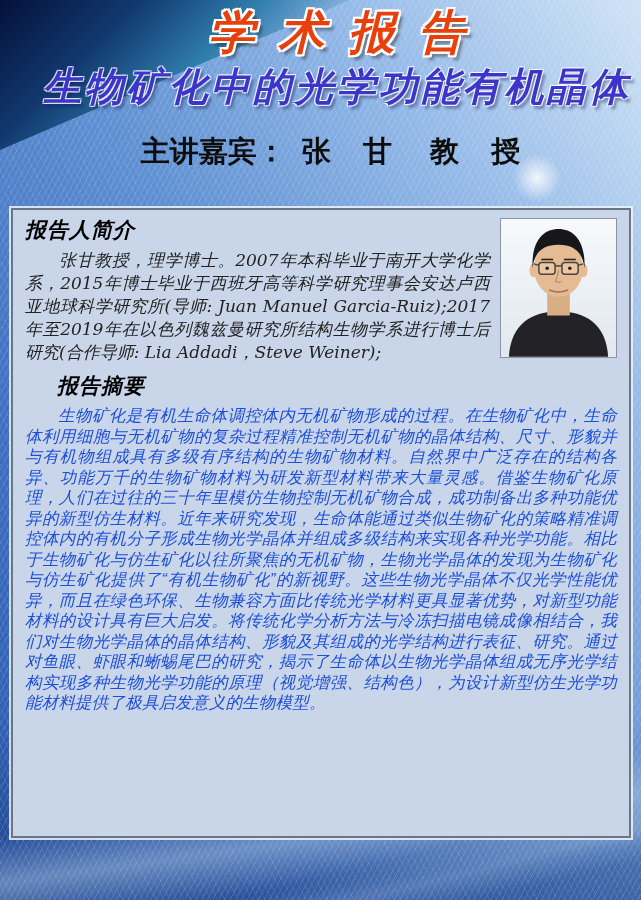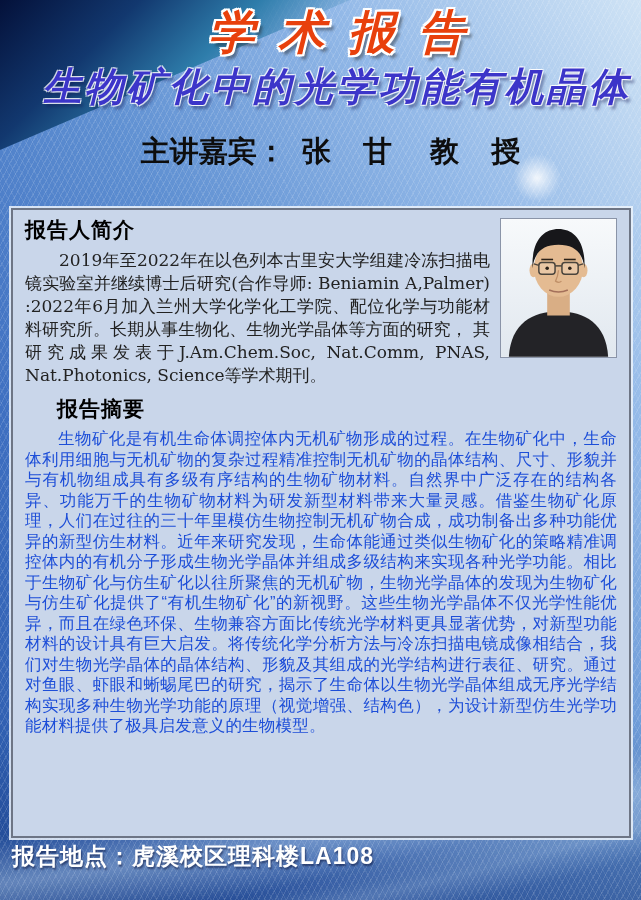--- a/index.html
+++ b/index.html
@@ -58,7 +58,7 @@
     position:absolute;left:11px;top:208px;width:620px;height:630px;z-index:2;
     box-sizing:border-box;background:#c9d6ea;border:2px solid #6d7585;
     box-shadow:0 0 0 2px rgba(236,243,251,0.85);
-    padding:6px 12px 4px 12px;overflow:hidden;
+    padding:6px 12px 4px 12px;overflow:hidden;font-style:italic;
   }
   .sec-heading{
     margin:0 0 5px 0;font-size:21px;font-weight:bold;color:#000;

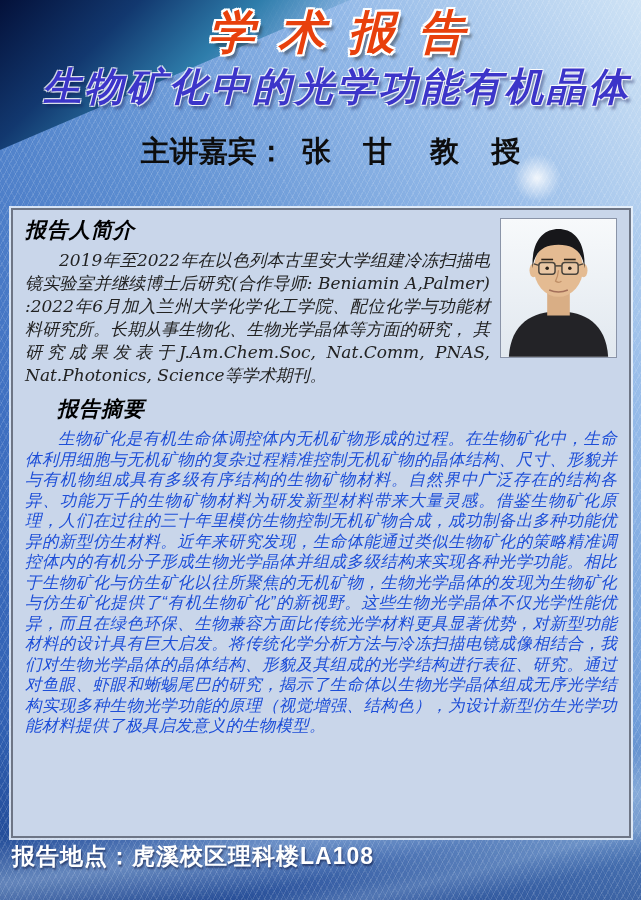--- a/index.html
+++ b/index.html
@@ -134,6 +134,7 @@
       </svg>
     </div>
     <h2 class="sec-heading">报告人简介</h2>
+    <p class="bio">张甘教授，理学博士。2007年本科毕业于南开大学化学系，2015年博士毕业于西班牙高等科学研究理事会安达卢西亚地球科学研究所(导师: Juan Manuel Garcia-Ruiz);2017年至2019年在以色列魏兹曼研究所结构生物学系进行博士后研究(合作导师: Lia Addadi，Steve Weiner);</p>
     <p class="bio">2019年至2022年在以色列本古里安大学组建冷冻扫描电镜实验室并继续博士后研究(合作导师: Beniamin A,Palmer) :2022年6月加入兰州大学化学化工学院、配位化学与功能材料研究所。长期从事生物化、生物光学晶体等方面的研究， 其研究成果发表于J.Am.Chem.Soc, Nat.Comm, PNAS, Nat.Photonics, Science等学术期刊。</p>
     <h2 class="sec-heading abs-heading">报告摘要</h2>
     <p class="abs">生物矿化是有机生命体调控体内无机矿物形成的过程。在生物矿化中，生命体利用细胞与无机矿物的复杂过程精准控制无机矿物的晶体结构、尺寸、形貌并与有机物组成具有多级有序结构的生物矿物材料。自然界中广泛存在的结构各异、功能万千的生物矿物材料为研发新型材料带来大量灵感。借鉴生物矿化原理，人们在过往的三十年里模仿生物控制无机矿物合成，成功制备出多种功能优异的新型仿生材料。近年来研究发现，生命体能通过类似生物矿化的策略精准调控体内的有机分子形成生物光学晶体并组成多级结构来实现各种光学功能。相比于生物矿化与仿生矿化以往所聚焦的无机矿物，生物光学晶体的发现为生物矿化与仿生矿化提供了“有机生物矿化”的新视野。这些生物光学晶体不仅光学性能优异，而且在绿色环保、生物兼容方面比传统光学材料更具显著优势，对新型功能材料的设计具有巨大启发。将传统化学分析方法与冷冻扫描电镜成像相结合，我们对生物光学晶体的晶体结构、形貌及其组成的光学结构进行表征、研究。通过对鱼眼、虾眼和蜥蜴尾巴的研究，揭示了生命体以生物光学晶体组成无序光学结构实现多种生物光学功能的原理（视觉增强、结构色），为设计新型仿生光学功能材料提供了极具启发意义的生物模型。</p>

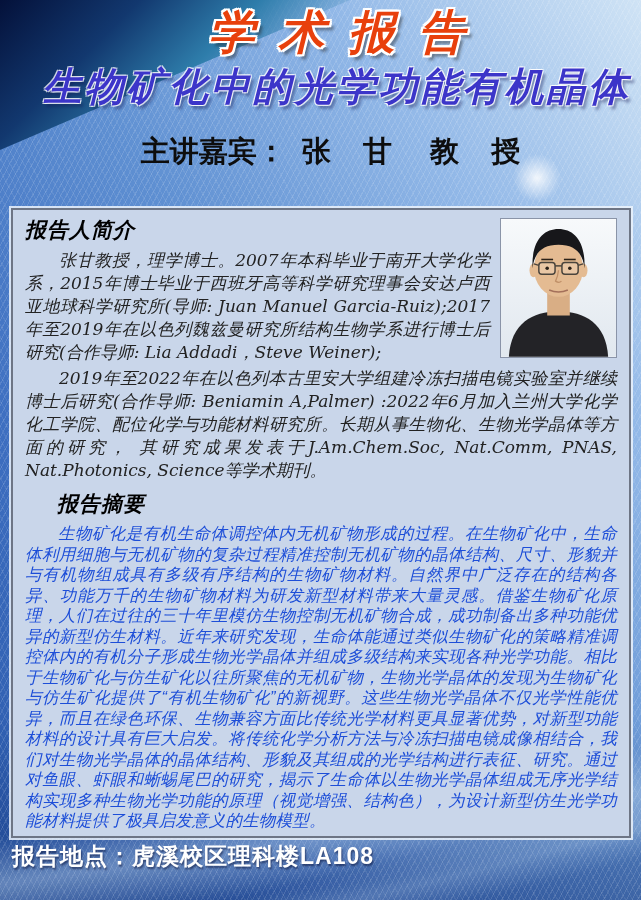--- a/index.html
+++ b/index.html
@@ -135,7 +135,6 @@
     </div>
     <h2 class="sec-heading">报告人简介</h2>
     <p class="bio">张甘教授，理学博士。2007年本科毕业于南开大学化学系，2015年博士毕业于西班牙高等科学研究理事会安达卢西亚地球科学研究所(导师: Juan Manuel Garcia-Ruiz);2017年至2019年在以色列魏兹曼研究所结构生物学系进行博士后研究(合作导师: Lia Addadi，Steve Weiner);</p>
-    <p class="bio">2019年至2022年在以色列本古里安大学组建冷冻扫描电镜实验室并继续博士后研究(合作导师: Beniamin A,Palmer) :2022年6月加入兰州大学化学化工学院、配位化学与功能材料研究所。长期从事生物化、生物光学晶体等方面的研究， 其研究成果发表于J.Am.Chem.Soc, Nat.Comm, PNAS, Nat.Photonics, Science等学术期刊。</p>
     <h2 class="sec-heading abs-heading">报告摘要</h2>
     <p class="abs">生物矿化是有机生命体调控体内无机矿物形成的过程。在生物矿化中，生命体利用细胞与无机矿物的复杂过程精准控制无机矿物的晶体结构、尺寸、形貌并与有机物组成具有多级有序结构的生物矿物材料。自然界中广泛存在的结构各异、功能万千的生物矿物材料为研发新型材料带来大量灵感。借鉴生物矿化原理，人们在过往的三十年里模仿生物控制无机矿物合成，成功制备出多种功能优异的新型仿生材料。近年来研究发现，生命体能通过类似生物矿化的策略精准调控体内的有机分子形成生物光学晶体并组成多级结构来实现各种光学功能。相比于生物矿化与仿生矿化以往所聚焦的无机矿物，生物光学晶体的发现为生物矿化与仿生矿化提供了“有机生物矿化”的新视野。这些生物光学晶体不仅光学性能优异，而且在绿色环保、生物兼容方面比传统光学材料更具显著优势，对新型功能材料的设计具有巨大启发。将传统化学分析方法与冷冻扫描电镜成像相结合，我们对生物光学晶体的晶体结构、形貌及其组成的光学结构进行表征、研究。通过对鱼眼、虾眼和蜥蜴尾巴的研究，揭示了生命体以生物光学晶体组成无序光学结构实现多种生物光学功能的原理（视觉增强、结构色），为设计新型仿生光学功能材料提供了极具启发意义的生物模型。</p>
   </div>

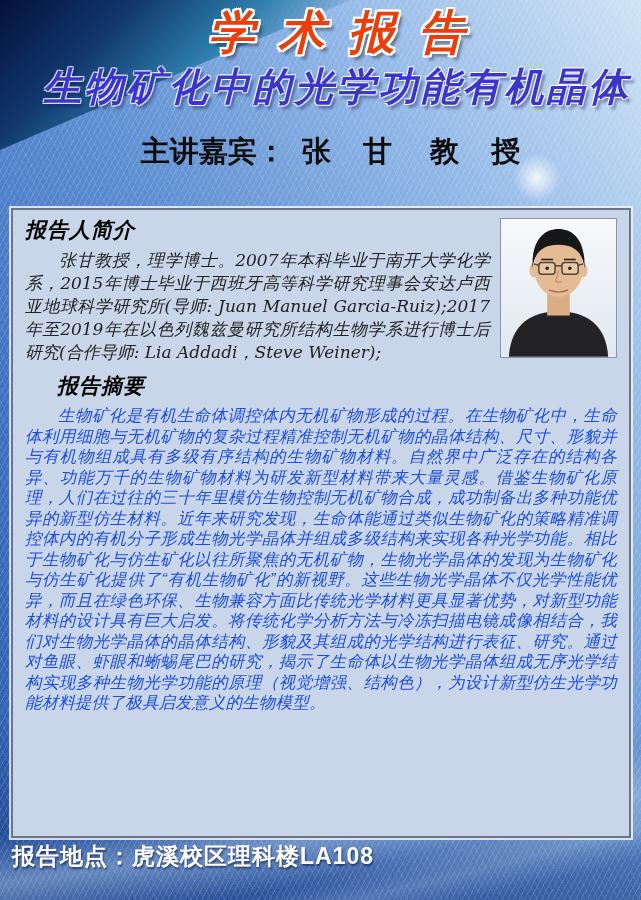--- a/index.html
+++ b/index.html
@@ -140,9 +140,6 @@
   </div>
 
   <div class="footer">
-    <div class="f-line">
-      <span>报告地点：</span><span>虎溪校区理科楼LA108</span>
-    </div>
   </div>
 
 </div>

